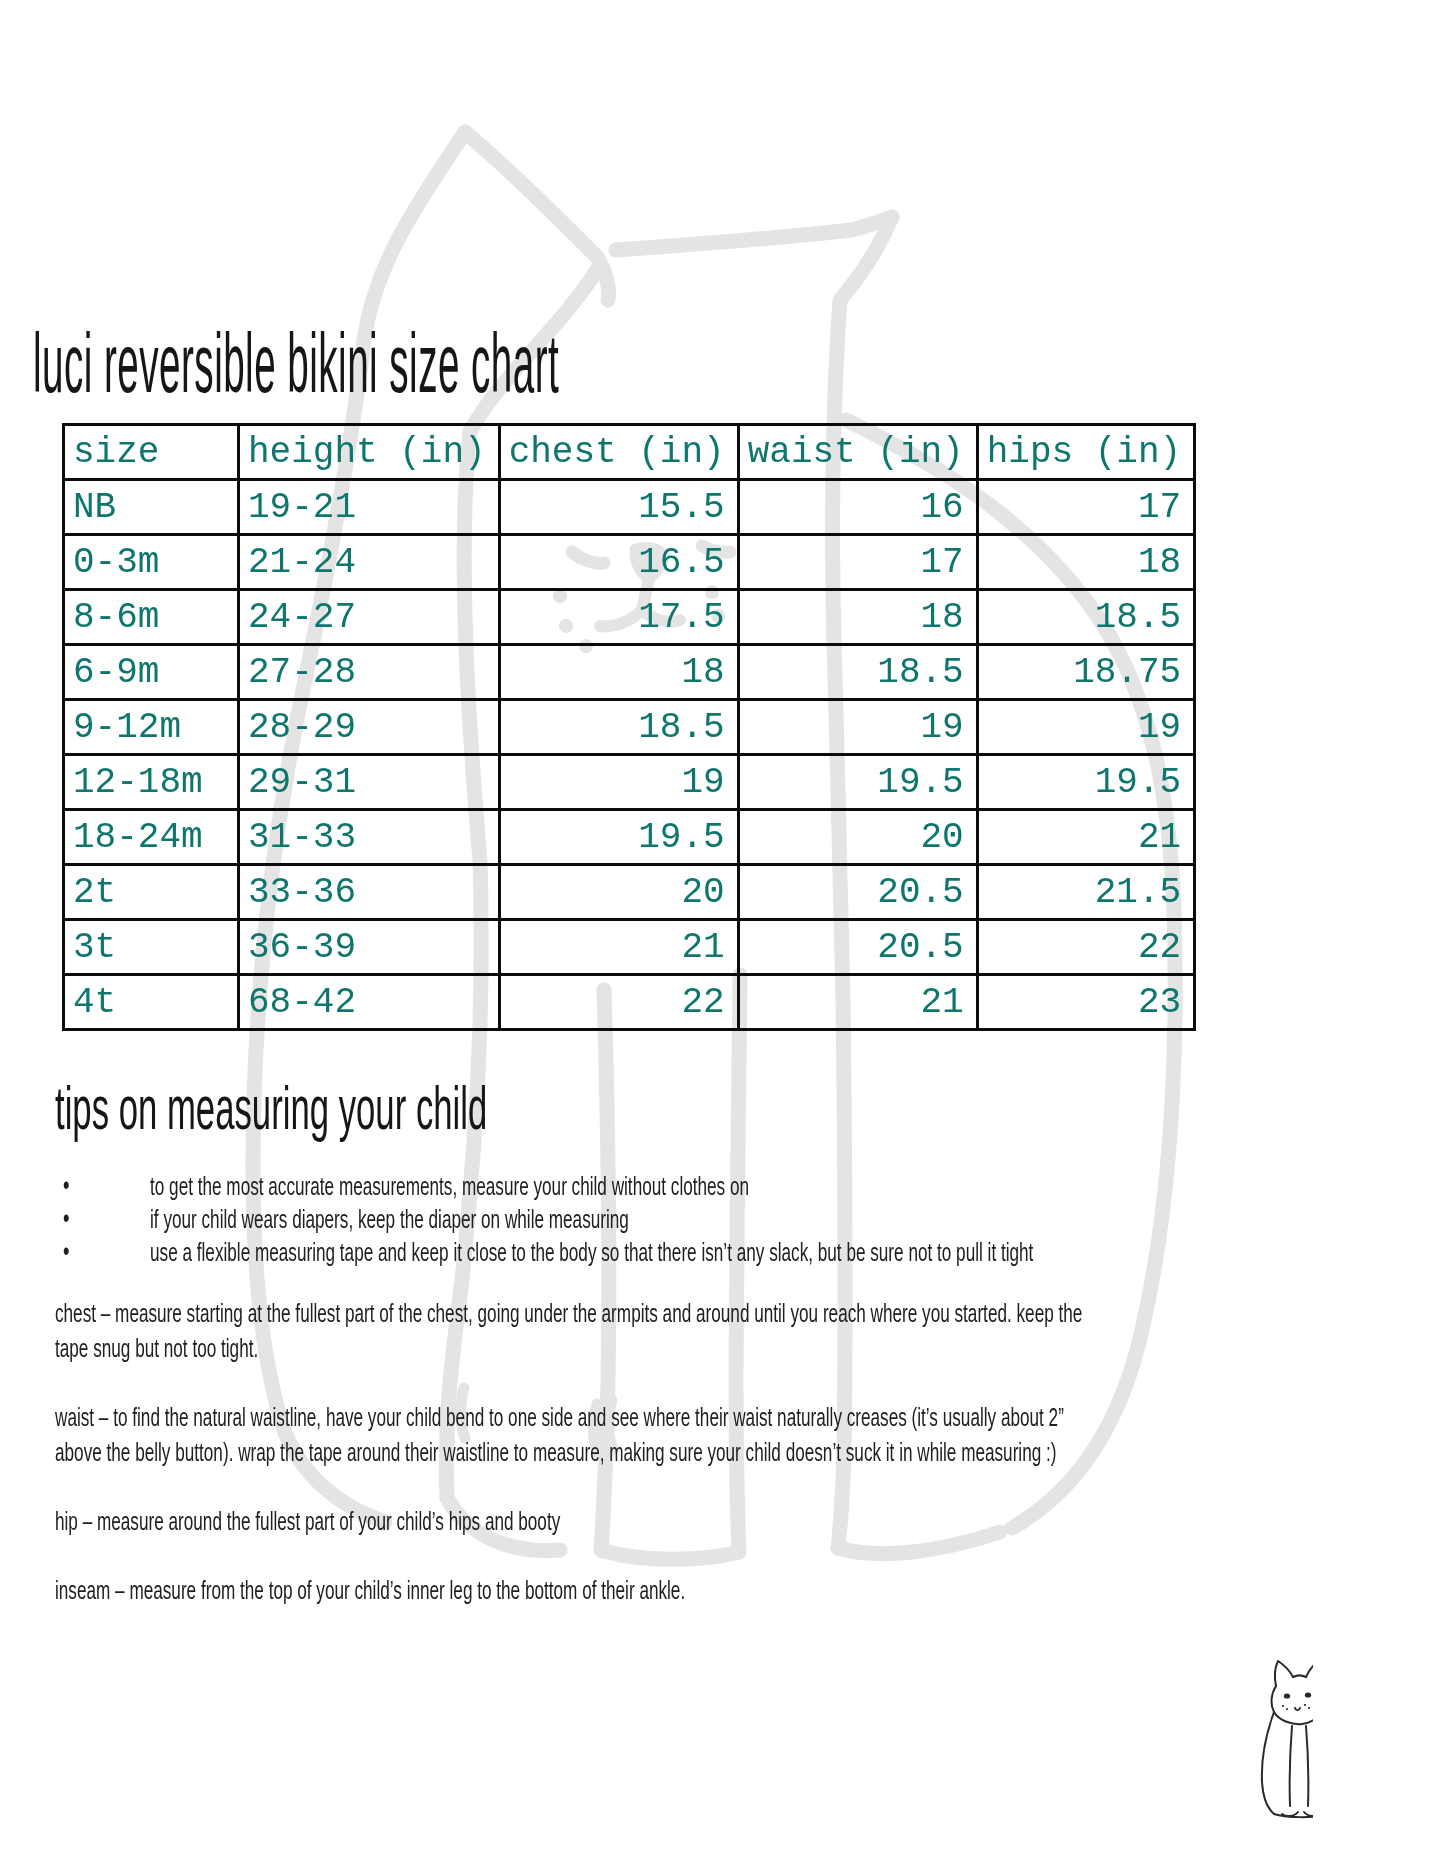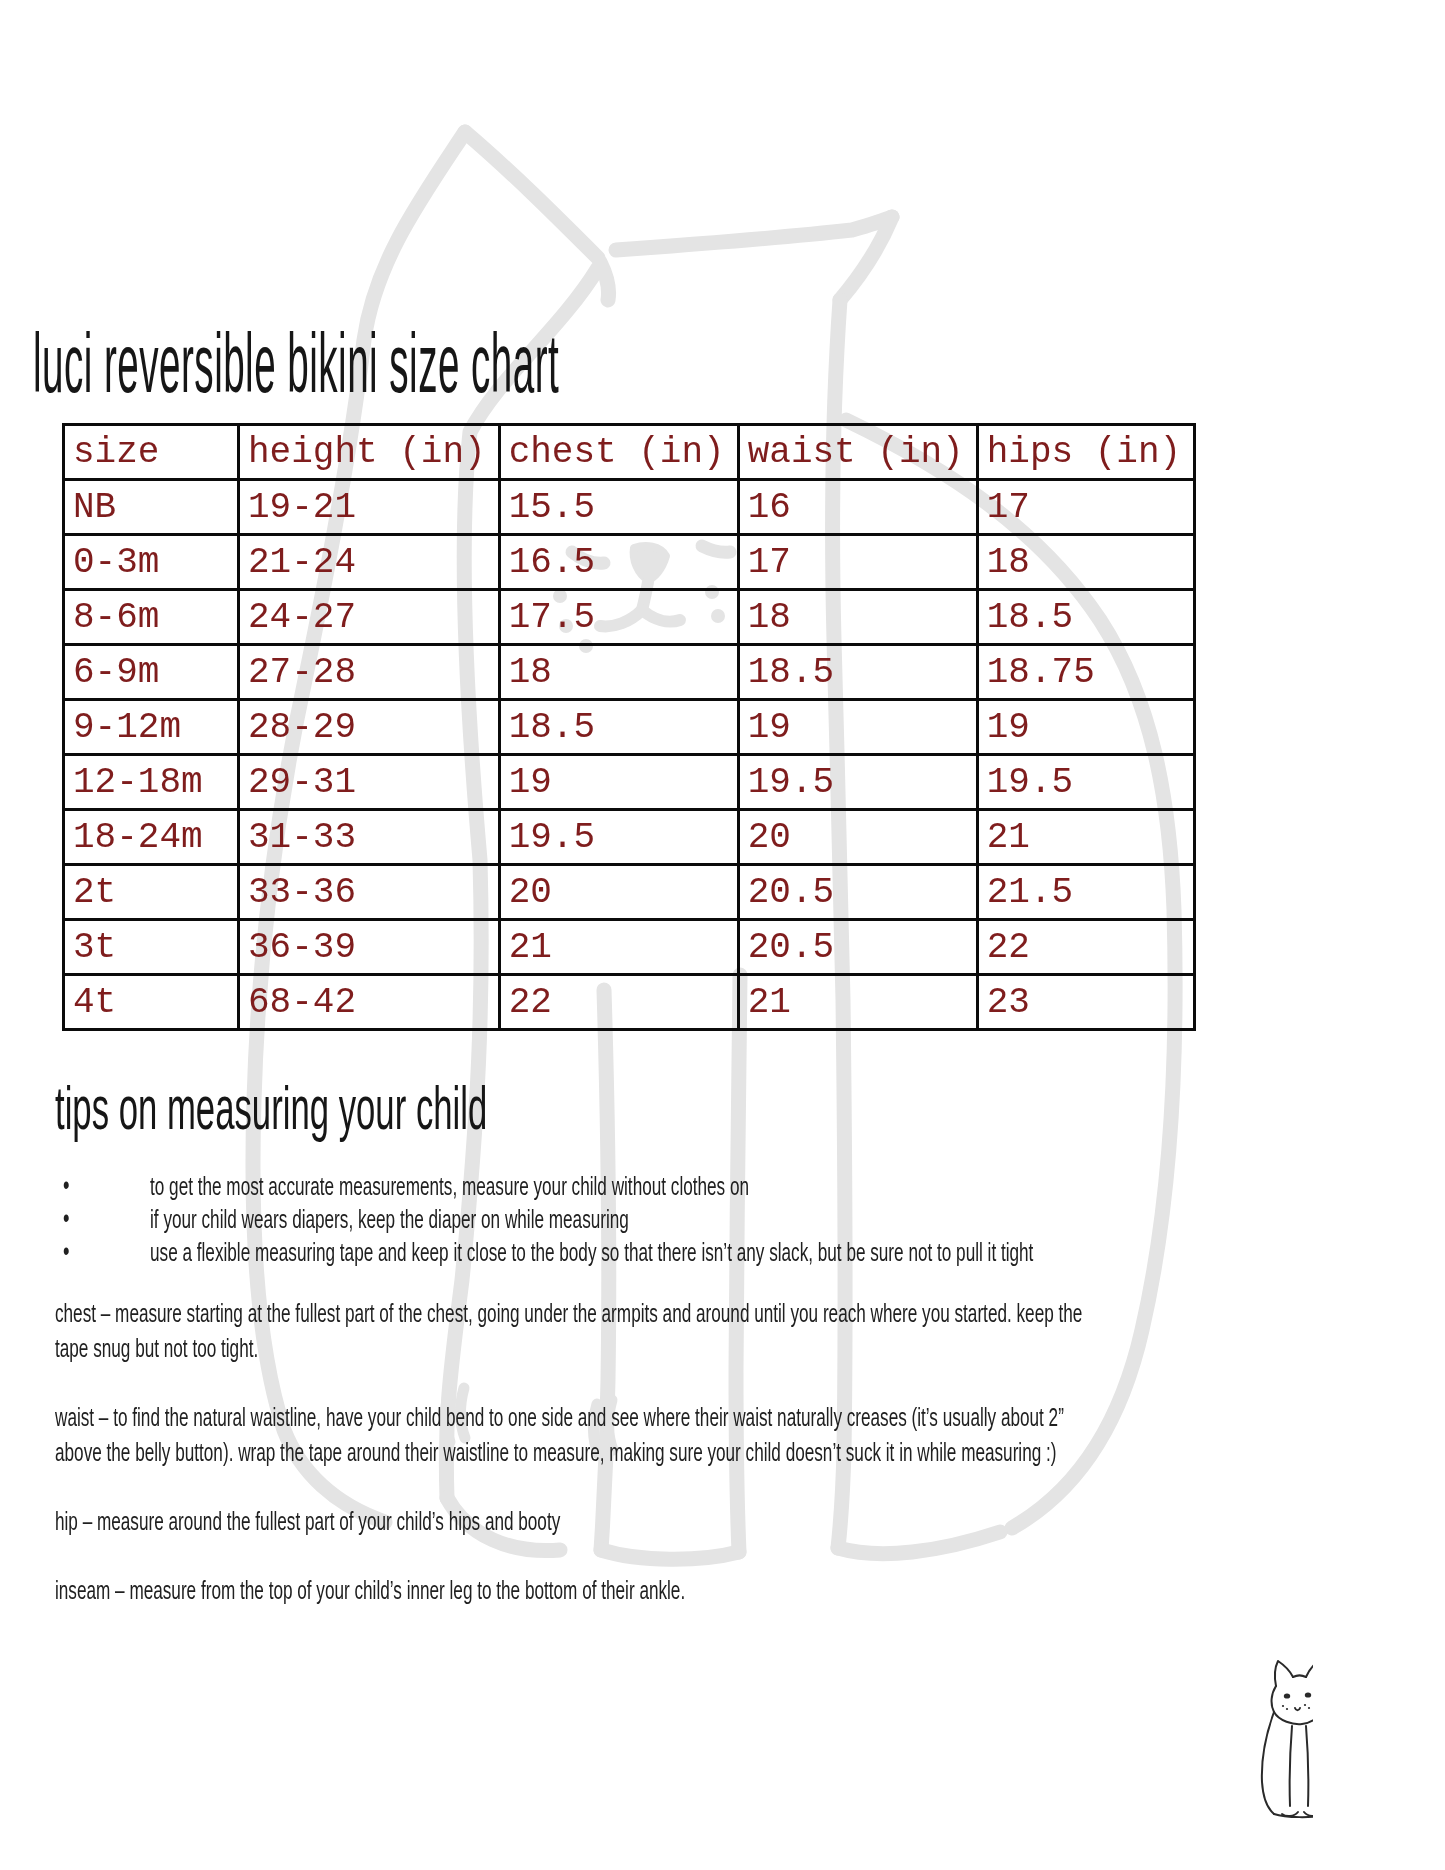--- a/index.html
+++ b/index.html
@@ -18,7 +18,7 @@
   table.size-table {
     position:absolute; left:62px; top:423px;
     border-collapse:collapse; table-layout:fixed;
-    font-family:"Liberation Mono", monospace; font-size:36px; color:#7f1d1d;
+    font-family:"Liberation Mono", monospace; font-size:36px; color:#0f766e;
   }
   .size-table th, .size-table td {
     border:3px solid #0b0b0b; height:52px; padding:0 12px 0 8px;

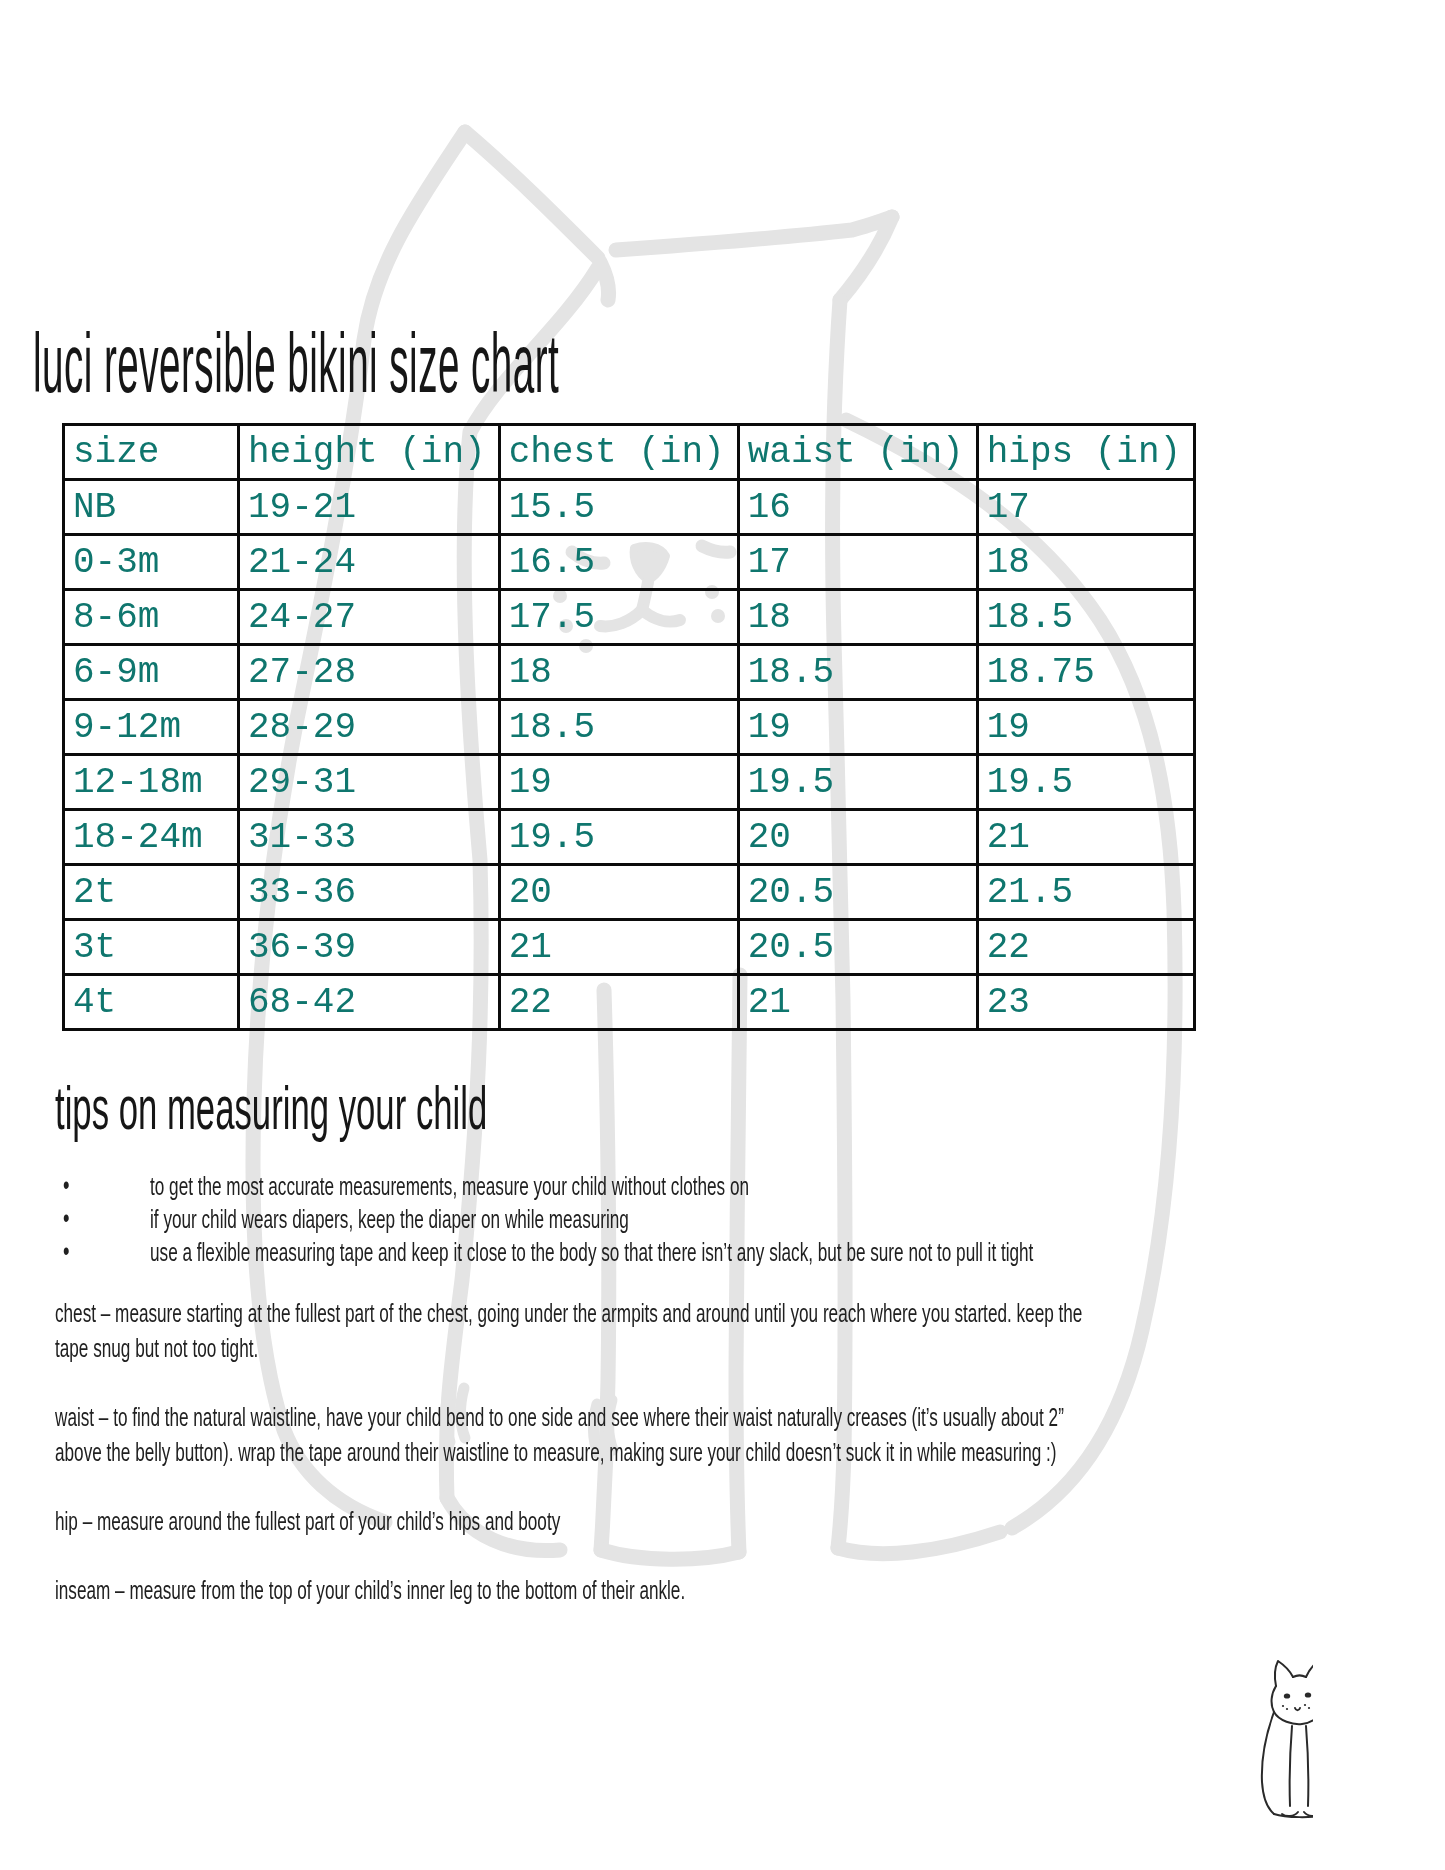--- a/index.html
+++ b/index.html
@@ -25,7 +25,7 @@
     font-weight:normal; text-align:left; white-space:nowrap; overflow:hidden;
     background:transparent;
   }
-  .size-table td.num { }
+  .size-table td.num { text-align:right; }
 
   .tips-heading {
     position:absolute; left:55px; top:1075px; margin:0;

